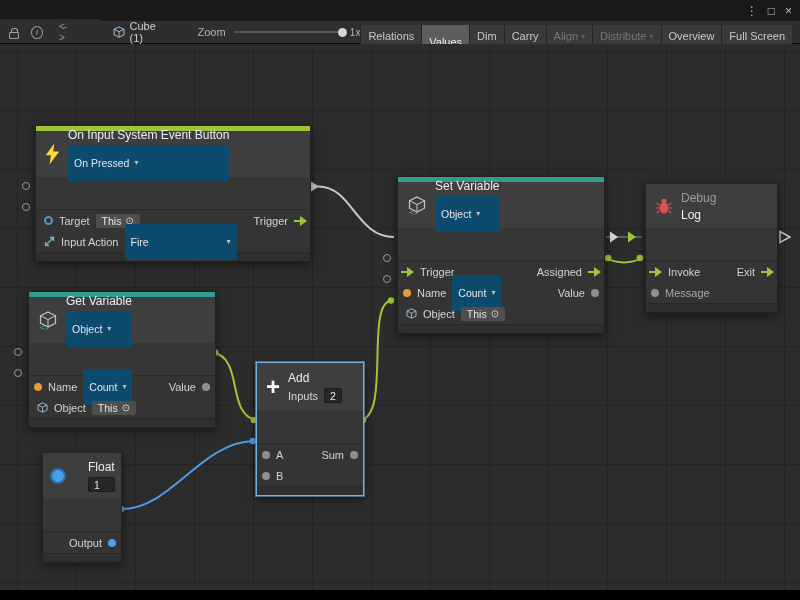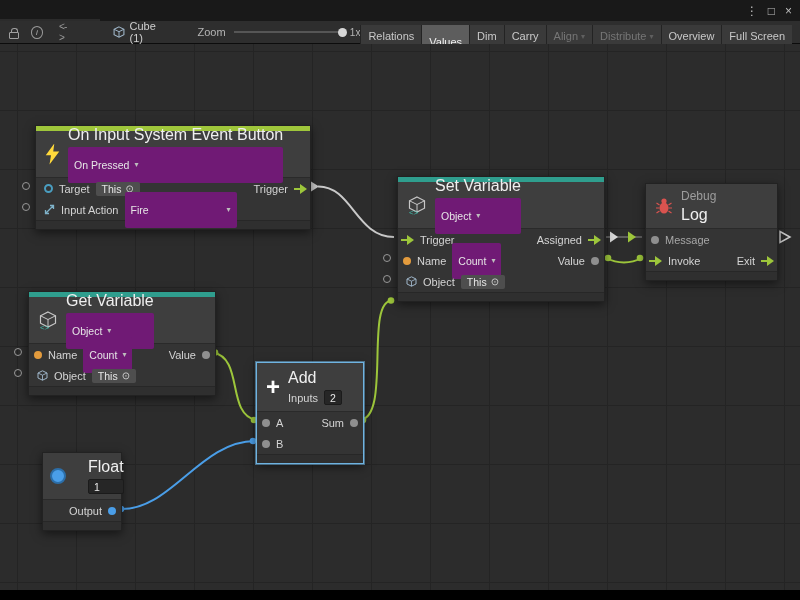--- a/index.html
+++ b/index.html
@@ -58,7 +58,7 @@
   .strip { height:5px; }
   .hdr { display:flex; align-items:center; gap:8px; padding:0 9px; background:#3e3e3e; }
   .hcol { display:flex; flex-direction:column; gap:3px; }
-  .ntitle { font-size:16px; color:#efefef; }
+  .ntitle { font-size:12px; color:#efefef; }
   .ncat { font-size:12px; color:#9d9d9d; }
   .body { background:#343434; border-top:1px solid #2a2a2a; }
   .ftr { height:9px; background:#2f2f2f; border-top:1px solid #272727; }

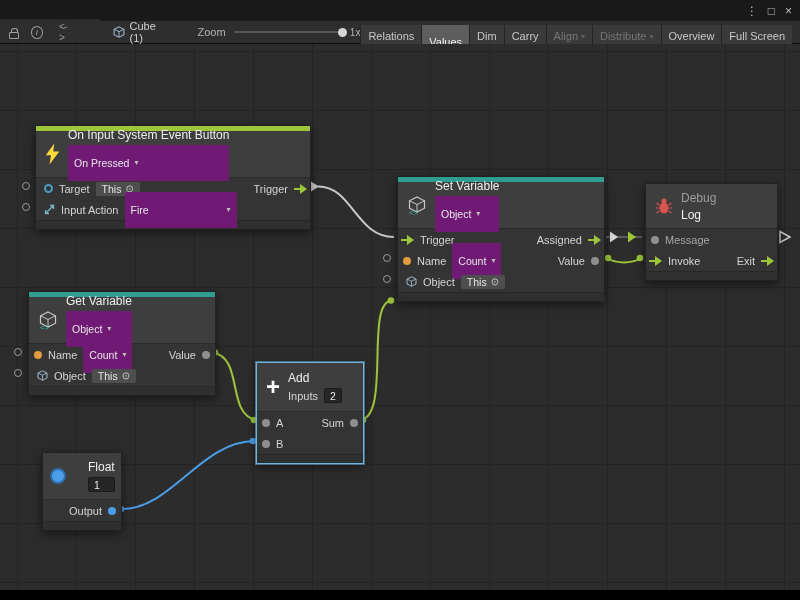--- a/index.html
+++ b/index.html
@@ -67,7 +67,7 @@
   .lbl {}
   .lbl.muted { color:#a7a7a7; }
 
-  .dd { display:inline-flex; align-items:center; gap:5px; background:#701a75;
+  .dd { display:inline-flex; align-items:center; gap:5px; background:#0c4a6e;
         border-radius:2px; padding:12px 6px; font-size:10.5px; color:#e6e6e6; }
   .dd .caret { font-size:8px; color:#bdbdbd; }
   .dd.wide { width:112px; justify-content:space-between; }

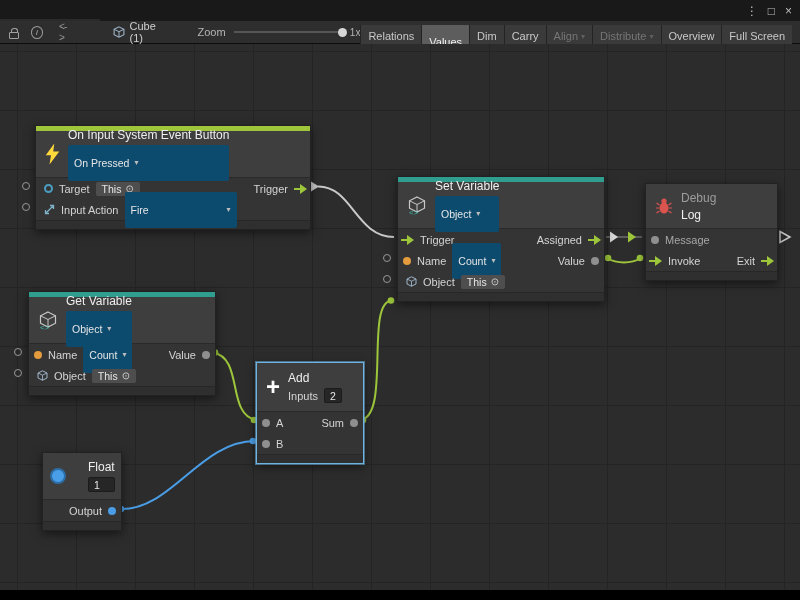--- a/index.html
+++ b/index.html
@@ -60,7 +60,7 @@
   .hcol { display:flex; flex-direction:column; gap:3px; }
   .ntitle { font-size:12px; color:#efefef; }
   .ncat { font-size:12px; color:#9d9d9d; }
-  .body { background:#343434; border-top:1px solid #2a2a2a; }
+  .body { background:#343434; border-top:1px solid #2a2a2a;margin-top:32px; }
   .ftr { height:9px; background:#2f2f2f; border-top:1px solid #272727; }
   .row { display:flex; align-items:center; gap:6px; height:21px; padding:0 8px; position:relative; }
   .sp { flex:1; }

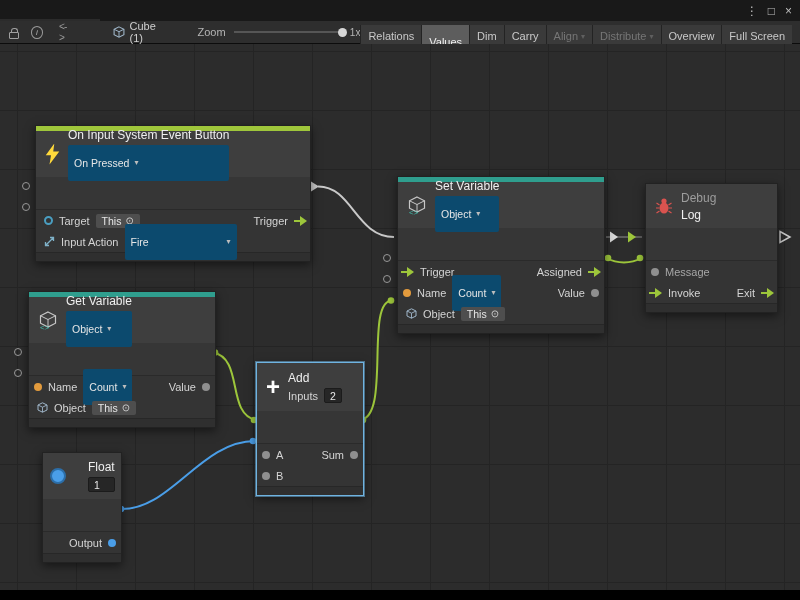--- a/index.html
+++ b/index.html
@@ -311,15 +311,15 @@
     </div>
     <div class="body">
       <div class="row">
+        <span class="flow inL"></span>
+        <span class="lbl">Invoke</span>
+        <span class="sp"></span>
+        <span class="lbl">Exit</span>
+        <span class="flow inR"></span>
+      </div>
+      <div class="row">
         <span class="dot gray inL"></span>
         <span class="lbl muted">Message</span>
-      </div>
-      <div class="row">
-        <span class="flow inL"></span>
-        <span class="lbl">Invoke</span>
-        <span class="sp"></span>
-        <span class="lbl">Exit</span>
-        <span class="flow inR"></span>
       </div>
     </div>
     <div class="ftr"></div>

